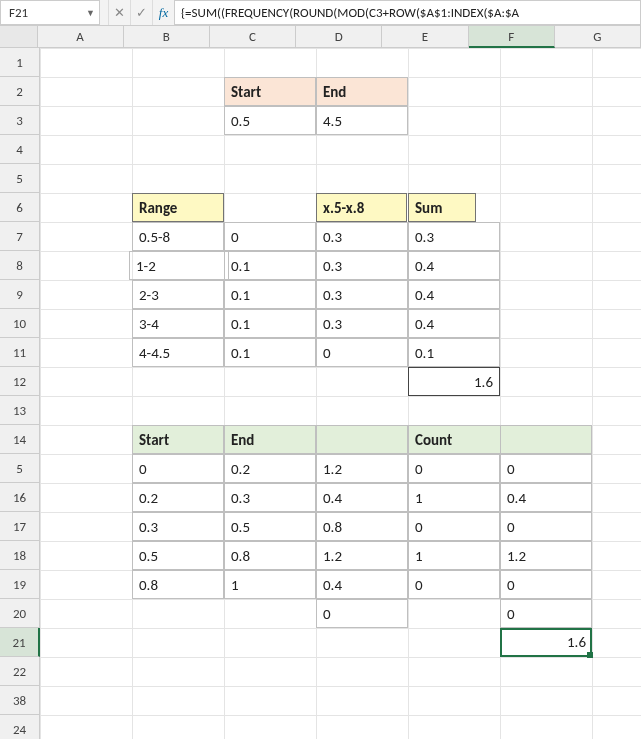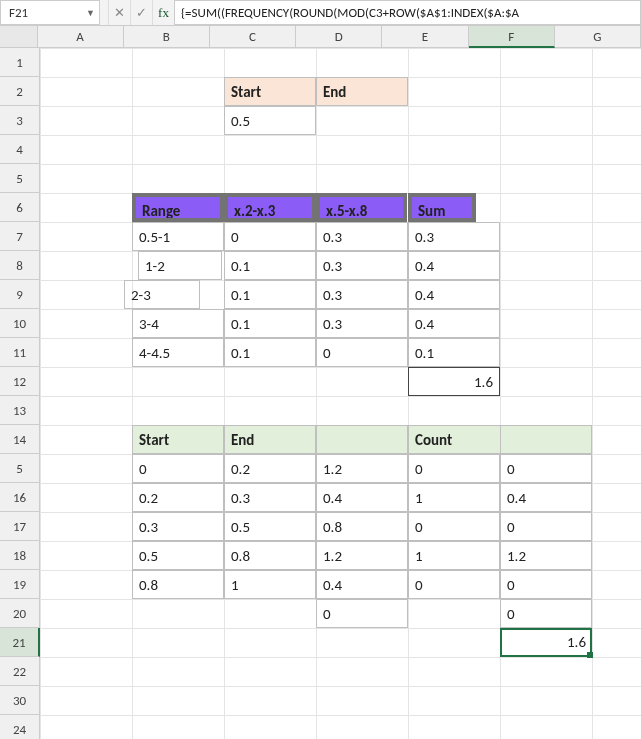--- a/index.html
+++ b/index.html
@@ -45,7 +45,7 @@
     font-size: 13px;
     border-left: 1px solid #ddd;
   }
-  .fb-btn.fx { font-family: 'Times New Roman', serif; color: #14532d; }
+  .fb-btn.fx { font-style: italic; font-family: 'Times New Roman', serif; color: #0369a1; }
   .fb-input {
     flex: 1;
     background: #fff;

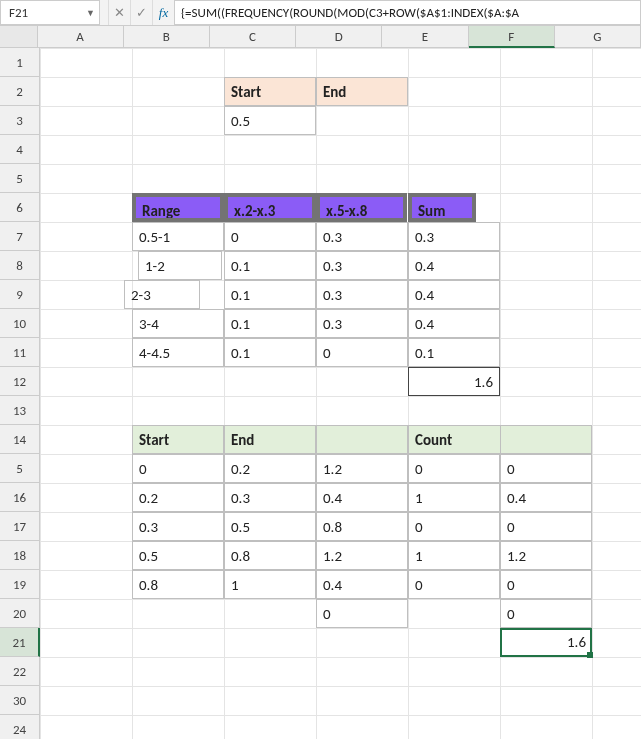--- a/index.html
+++ b/index.html
@@ -206,6 +206,7 @@
     <div class="cell hdr-orange" style="left:184px;top:29px;width:92px">Start</div>
     <div class="cell hdr-orange" style="left:276px;top:29px;width:92px">End</div>
     <div class="cell b-all" style="left:184px;top:58px;width:92px">0.5</div>
+    <div class="cell b-all" style="left:276px;top:58px;width:92px">4.5</div>
 
     <div class="cell hdr-blue" style="left:92px;top:145px;width:92px">Range</div>
     <div class="cell hdr-blue" style="left:184px;top:145px;width:92px">x.2-x.3</div>

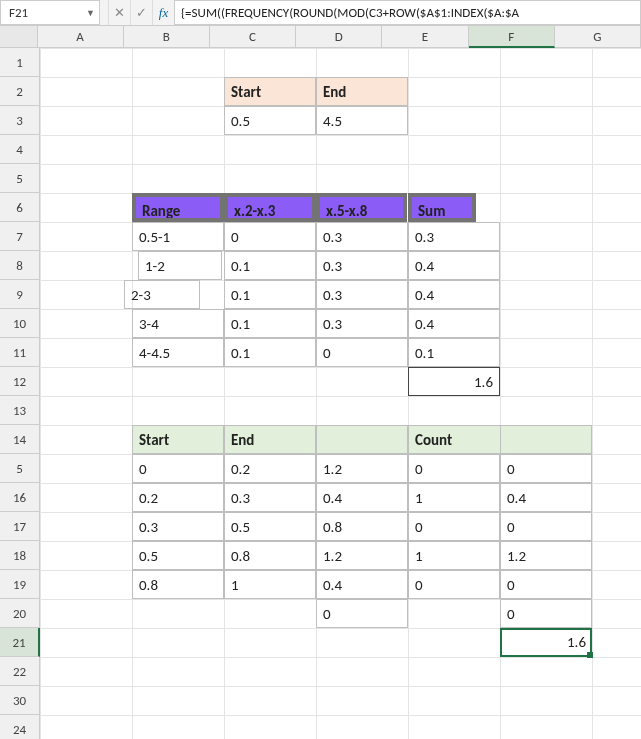--- a/index.html
+++ b/index.html
@@ -126,7 +126,7 @@
     white-space: nowrap;
   }
   .hdr-orange { background: #fbe5d6; border: 1px solid #bfbfbf; font-weight: bold; }
-  .hdr-blue { background: #8b5cf6; border: 4px solid #737373; font-weight: bold; }
+  .hdr-blue { background: #fef9c3; border: 1px solid #737373; font-weight: bold; }
   .hdr-green { background: #e2efda; border: 1px solid #bfbfbf; font-weight: bold; }
   .b-all { border: 1px solid #bfbfbf; }
   .b-strong { border: 1px solid #444 !important; }

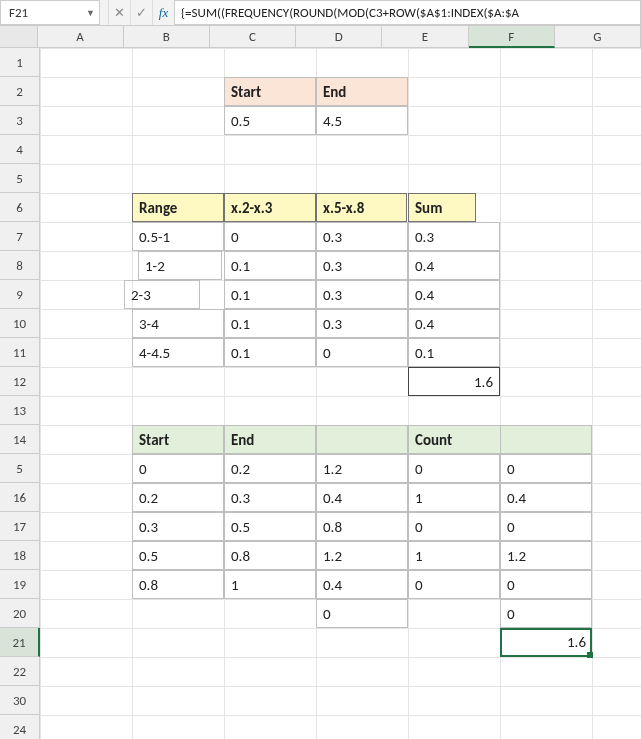--- a/index.html
+++ b/index.html
@@ -209,7 +209,6 @@
     <div class="cell b-all" style="left:276px;top:58px;width:92px">4.5</div>
 
     <div class="cell hdr-blue" style="left:92px;top:145px;width:92px">Range</div>
-    <div class="cell hdr-blue" style="left:184px;top:145px;width:92px">x.2-x.3</div>
     <div class="cell hdr-blue" style="left:276px;top:145px;width:91px">x.5-x.8</div>
     <div class="cell hdr-blue" style="left:368px;top:145px;width:68px">Sum</div>
 

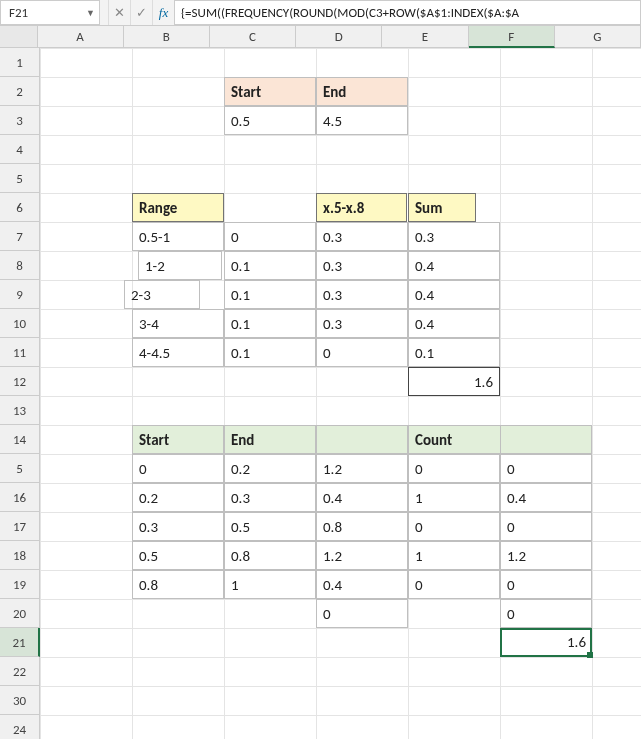--- a/index.html
+++ b/index.html
@@ -212,7 +212,7 @@
     <div class="cell hdr-blue" style="left:276px;top:145px;width:91px">x.5-x.8</div>
     <div class="cell hdr-blue" style="left:368px;top:145px;width:68px">Sum</div>
 
-    <div class="cell b-all" style="left:92px;top:174px;width:92px">0.5-1</div>
+    <div class="cell b-all" style="left:92px;top:174px;width:92px">0.5-8</div>
     <div class="cell b-all" style="left:184px;top:174px;width:92px">0</div>
     <div class="cell b-all" style="left:276px;top:174px;width:92px">0.3</div>
     <div class="cell b-all" style="left:368px;top:174px;width:92px">0.3</div>

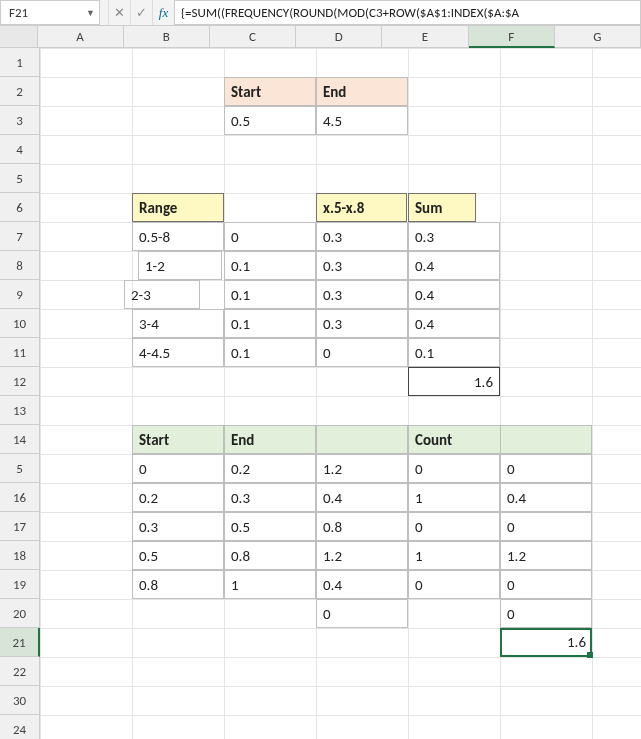--- a/index.html
+++ b/index.html
@@ -217,7 +217,7 @@
     <div class="cell b-all" style="left:276px;top:174px;width:92px">0.3</div>
     <div class="cell b-all" style="left:368px;top:174px;width:92px">0.3</div>
 
-    <div class="cell b-all" style="left:98px;top:203px;width:84px">1-2</div>
+    <div class="cell b-all" style="left:89px;top:203px;width:100px">1-2</div>
     <div class="cell b-all" style="left:184px;top:203px;width:92px">0.1</div>
     <div class="cell b-all" style="left:276px;top:203px;width:92px">0.3</div>
     <div class="cell b-all" style="left:368px;top:203px;width:92px">0.4</div>

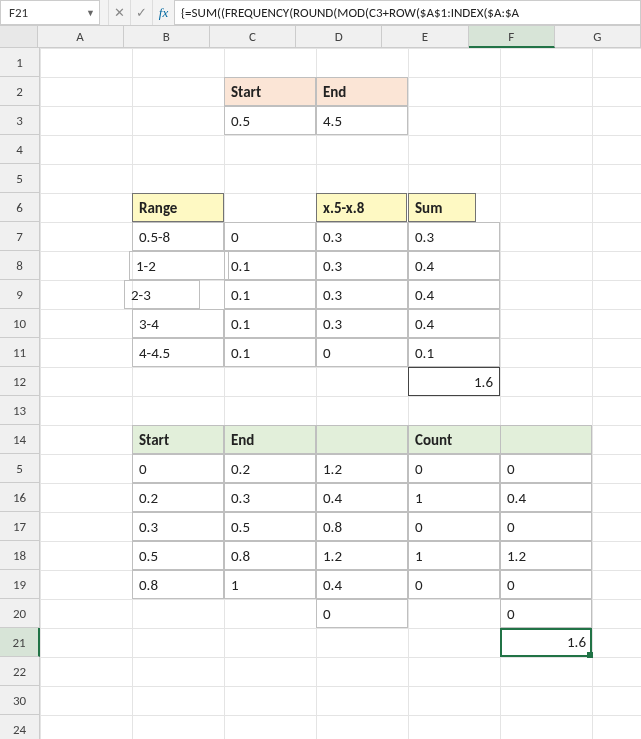--- a/index.html
+++ b/index.html
@@ -222,7 +222,7 @@
     <div class="cell b-all" style="left:276px;top:203px;width:92px">0.3</div>
     <div class="cell b-all" style="left:368px;top:203px;width:92px">0.4</div>
 
-    <div class="cell b-all" style="left:84px;top:232px;width:76px">2-3</div>
+    <div class="cell b-all" style="left:92px;top:232px;width:92px">2-3</div>
     <div class="cell b-all" style="left:184px;top:232px;width:92px">0.1</div>
     <div class="cell b-all" style="left:276px;top:232px;width:92px">0.3</div>
     <div class="cell b-all" style="left:368px;top:232px;width:92px">0.4</div>

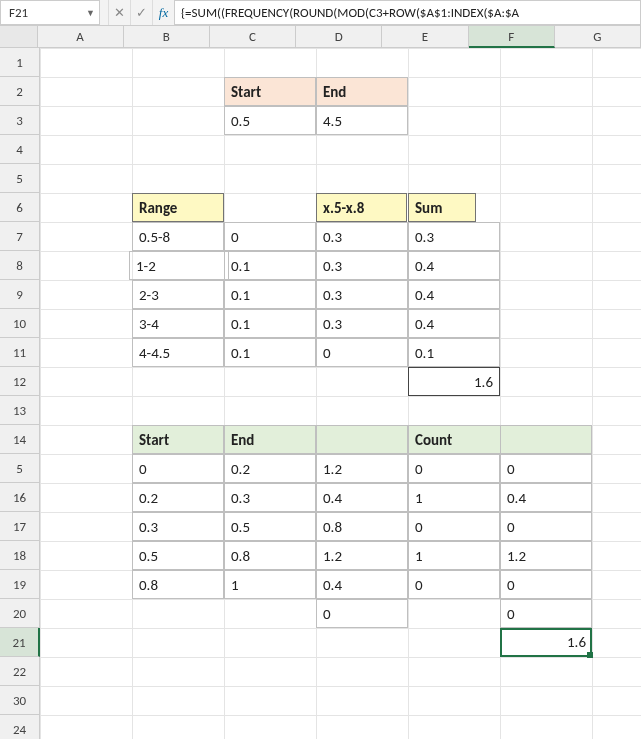--- a/index.html
+++ b/index.html
@@ -196,7 +196,7 @@
     <div class="rh">20</div>
     <div class="rh sel">21</div>
     <div class="rh">22</div>
-    <div class="rh">30</div>
+    <div class="rh">38</div>
     <div class="rh">24</div>
   </div>
 

